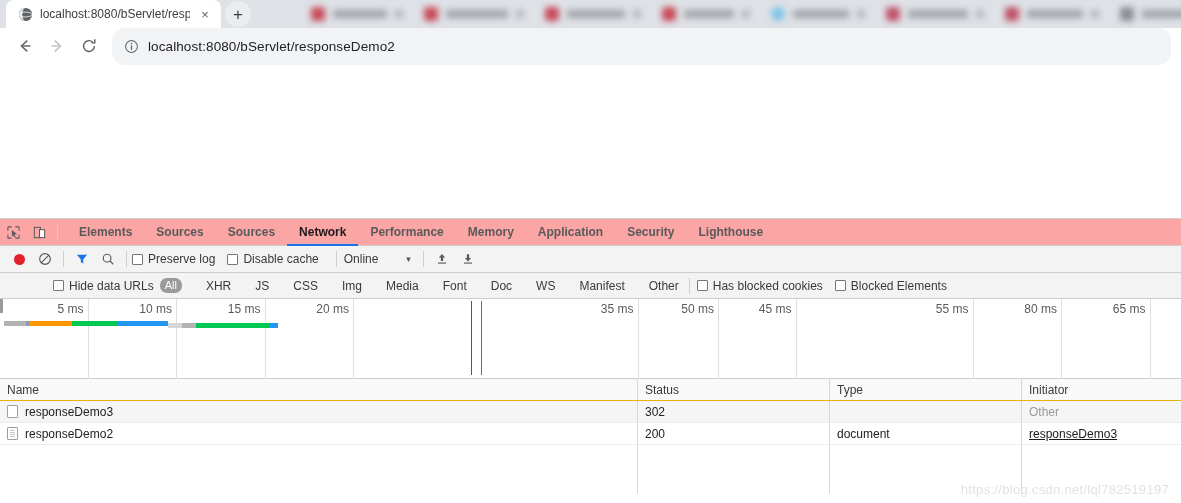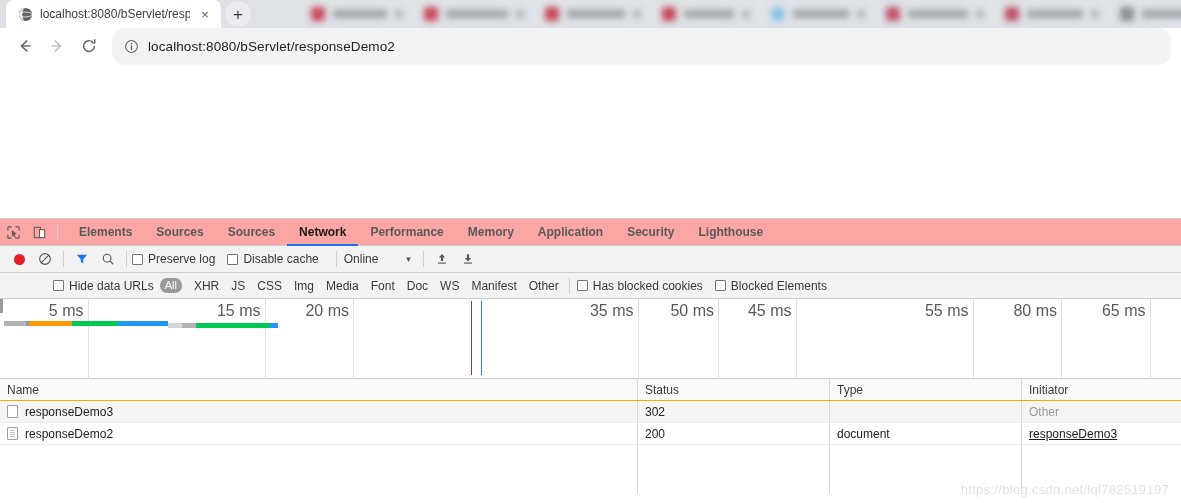--- a/index.html
+++ b/index.html
@@ -112,7 +112,7 @@
     border-right:1px solid #d8d8d8;
   }
   .fb-sep { width:1px; height:16px; background:#d0d0d0; margin:0 7px; }
-  .typefilter { display:flex; align-items:center; gap:12px; font-size:12px; color:#3a3a3a; }
+  .typefilter { display:flex; align-items:center; gap:24px; font-size:12px; color:#3a3a3a; }
   .typefilter .pill {
     background:#9a9a9a; color:#fff; border-radius:7px; padding:1px 5px;
     font-size:11px; line-height:13px;

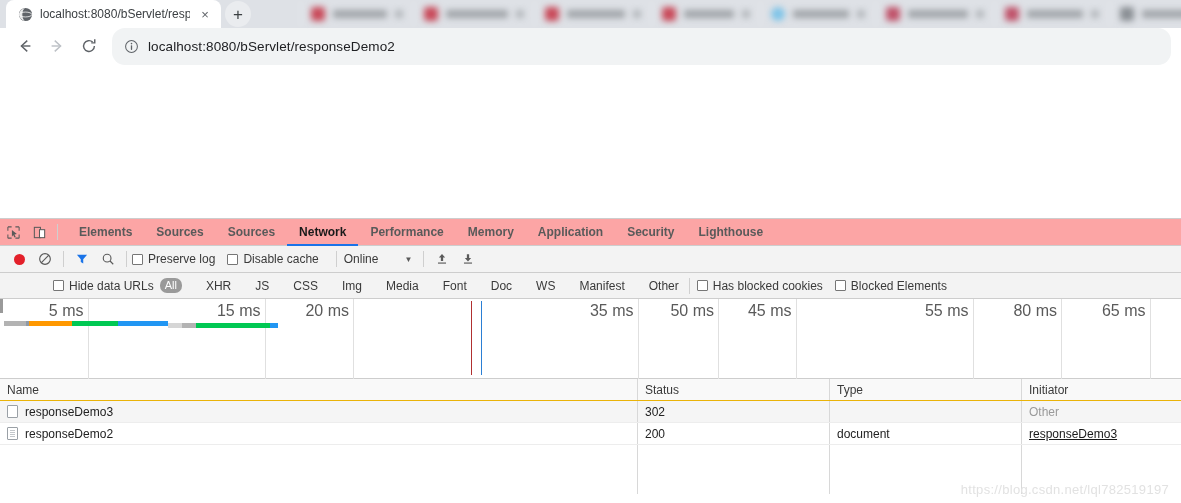--- a/index.html
+++ b/index.html
@@ -124,7 +124,7 @@
     position:absolute; top:0; height:80px; border-right:1px solid #e0e0e0;
   }
   .tick span {
-    position:absolute; right:4px; top:3px; font-size:16px; color:#5a5a5a;
+    position:absolute; right:4px; top:3px; font-size:12px; color:#5a5a5a;
     white-space:nowrap;
   }
   .leftedge { position:absolute; left:0; top:0; width:3px; height:14px; background:#9a9a9a; }

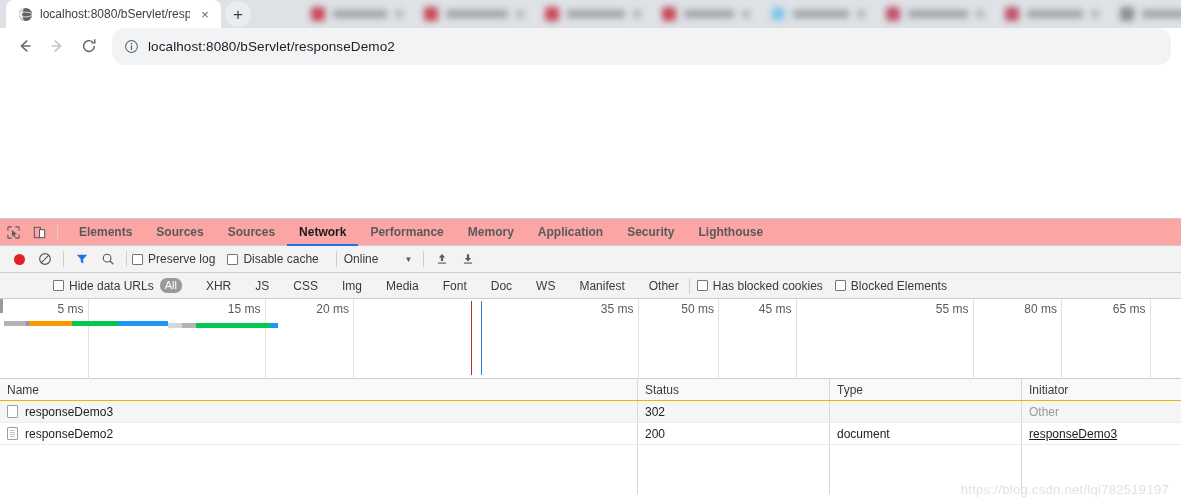--- a/index.html
+++ b/index.html
@@ -393,6 +393,9 @@
     <div class="tick" style="left: 0px; width: 88.5px;">
           <span>5 ms</span>
         </div>
+        <div class="tick" style="left: 0px; width: 177px;">
+          <span>10 ms</span>
+        </div>
         <div class="tick" style="left: 0px; width: 265.5px;">
           <span>15 ms</span>
         </div>

